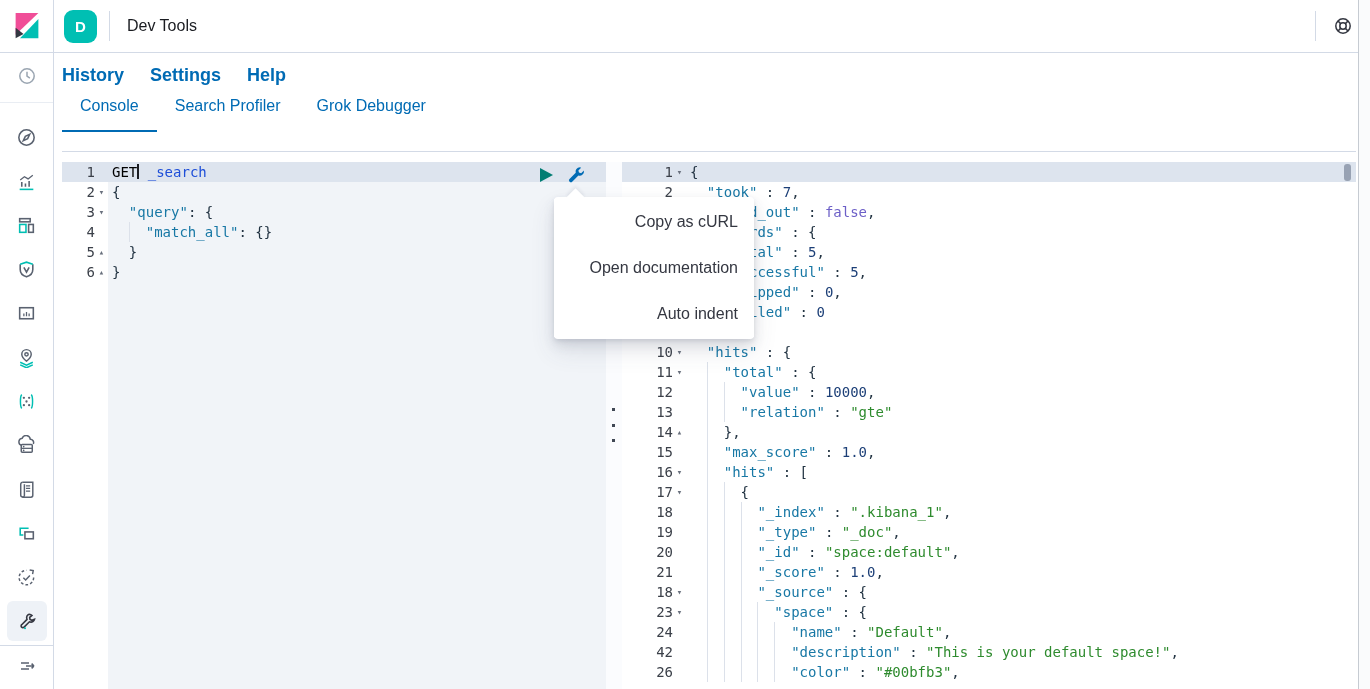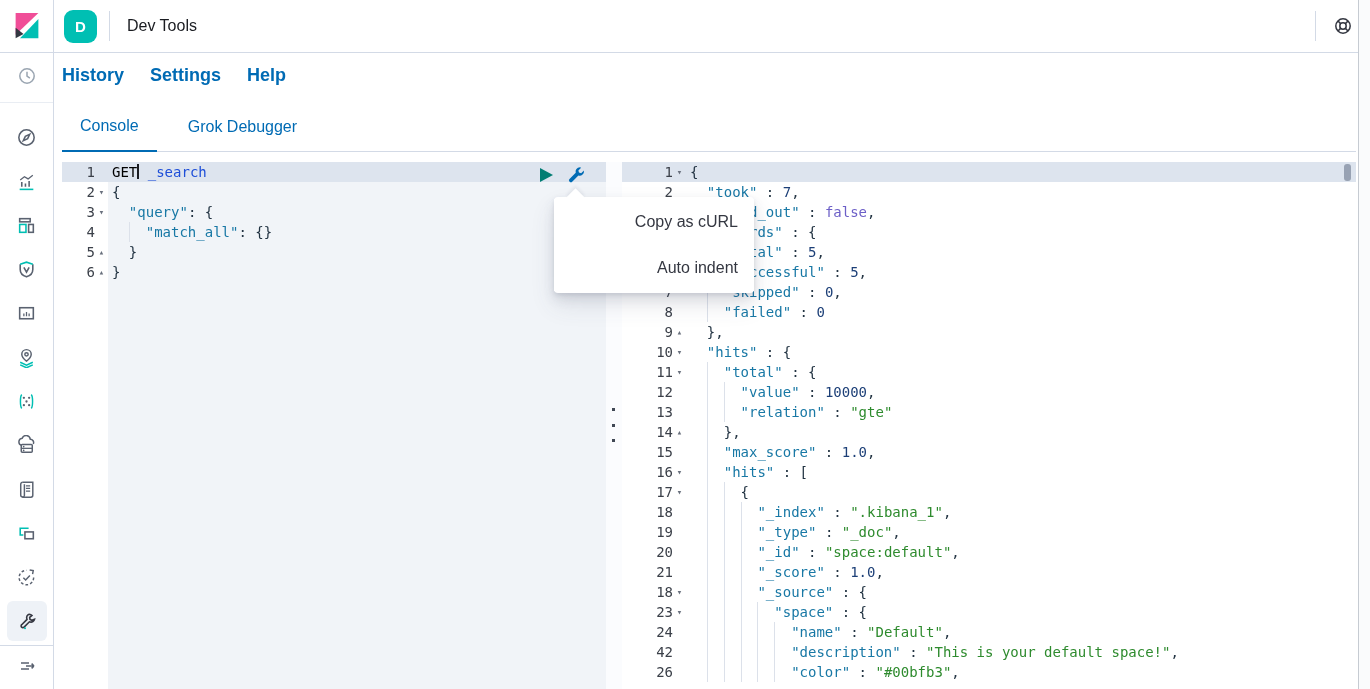--- a/index.html
+++ b/index.html
@@ -41,8 +41,8 @@
   .nav-row { height:44px; display:flex; align-items:center; padding-left:8px; gap:26px; }
   .nav-link { color:#006bb4; font-size:18px; font-weight:600; cursor:pointer; }
 
-  .tabs-row { margin-left:8px; margin-right:14px; height:55px; display:flex; align-items:flex-end;
-    border-bottom:1px solid #d3dae6;gap:13px; }
+  .tabs-row { margin-left:8px; margin-right:14px; height:55px; display:flex; align-items:flex-start;
+    border-bottom:1px solid #d3dae6; }
   .tab { font-size:16px; color:#006bb4; padding:0 18px 15px 18px; cursor:pointer; position:relative; }
   .tab.active { border-bottom:2px solid #006bb4; margin-bottom:-1px; font-weight:500; }
 

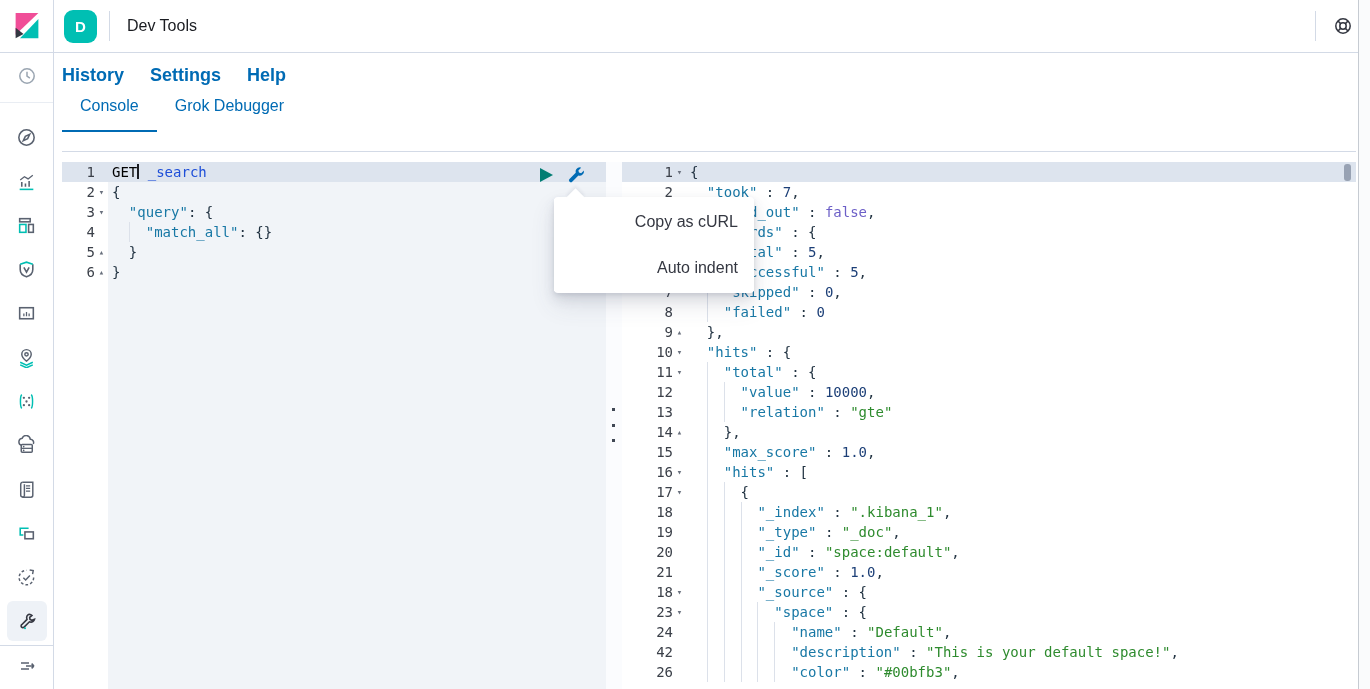--- a/index.html
+++ b/index.html
@@ -245,6 +245,7 @@
 
   <div class="tabs-row">
     <div class="tab active">Console</div>
+    <div class="tab">Search Profiler</div>
     <div class="tab">Grok Debugger</div>
   </div>
 

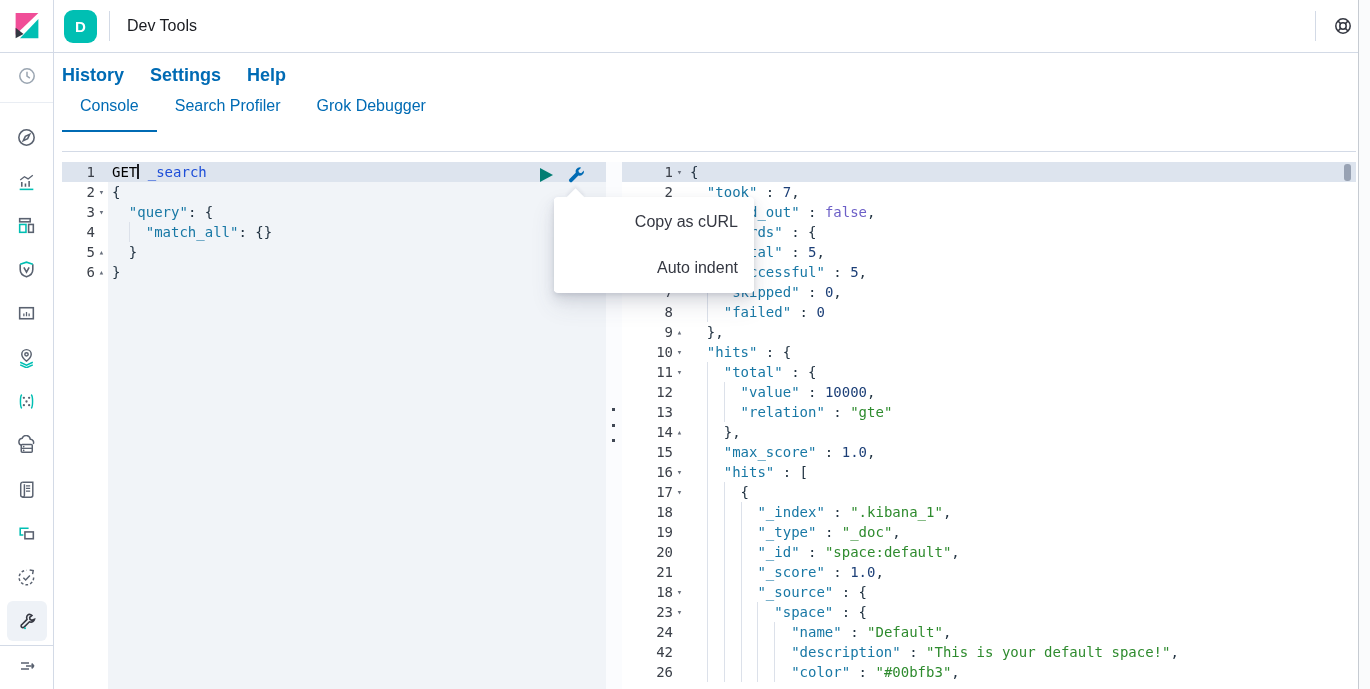--- a/index.html
+++ b/index.html
@@ -448,6 +448,7 @@
 <div class="popover">
   <div class="arrow"></div>
   <div class="menu-item">Copy as cURL</div>
+  <div class="menu-item">Open documentation</div>
   <div class="menu-item">Auto indent</div>
 </div>
 

